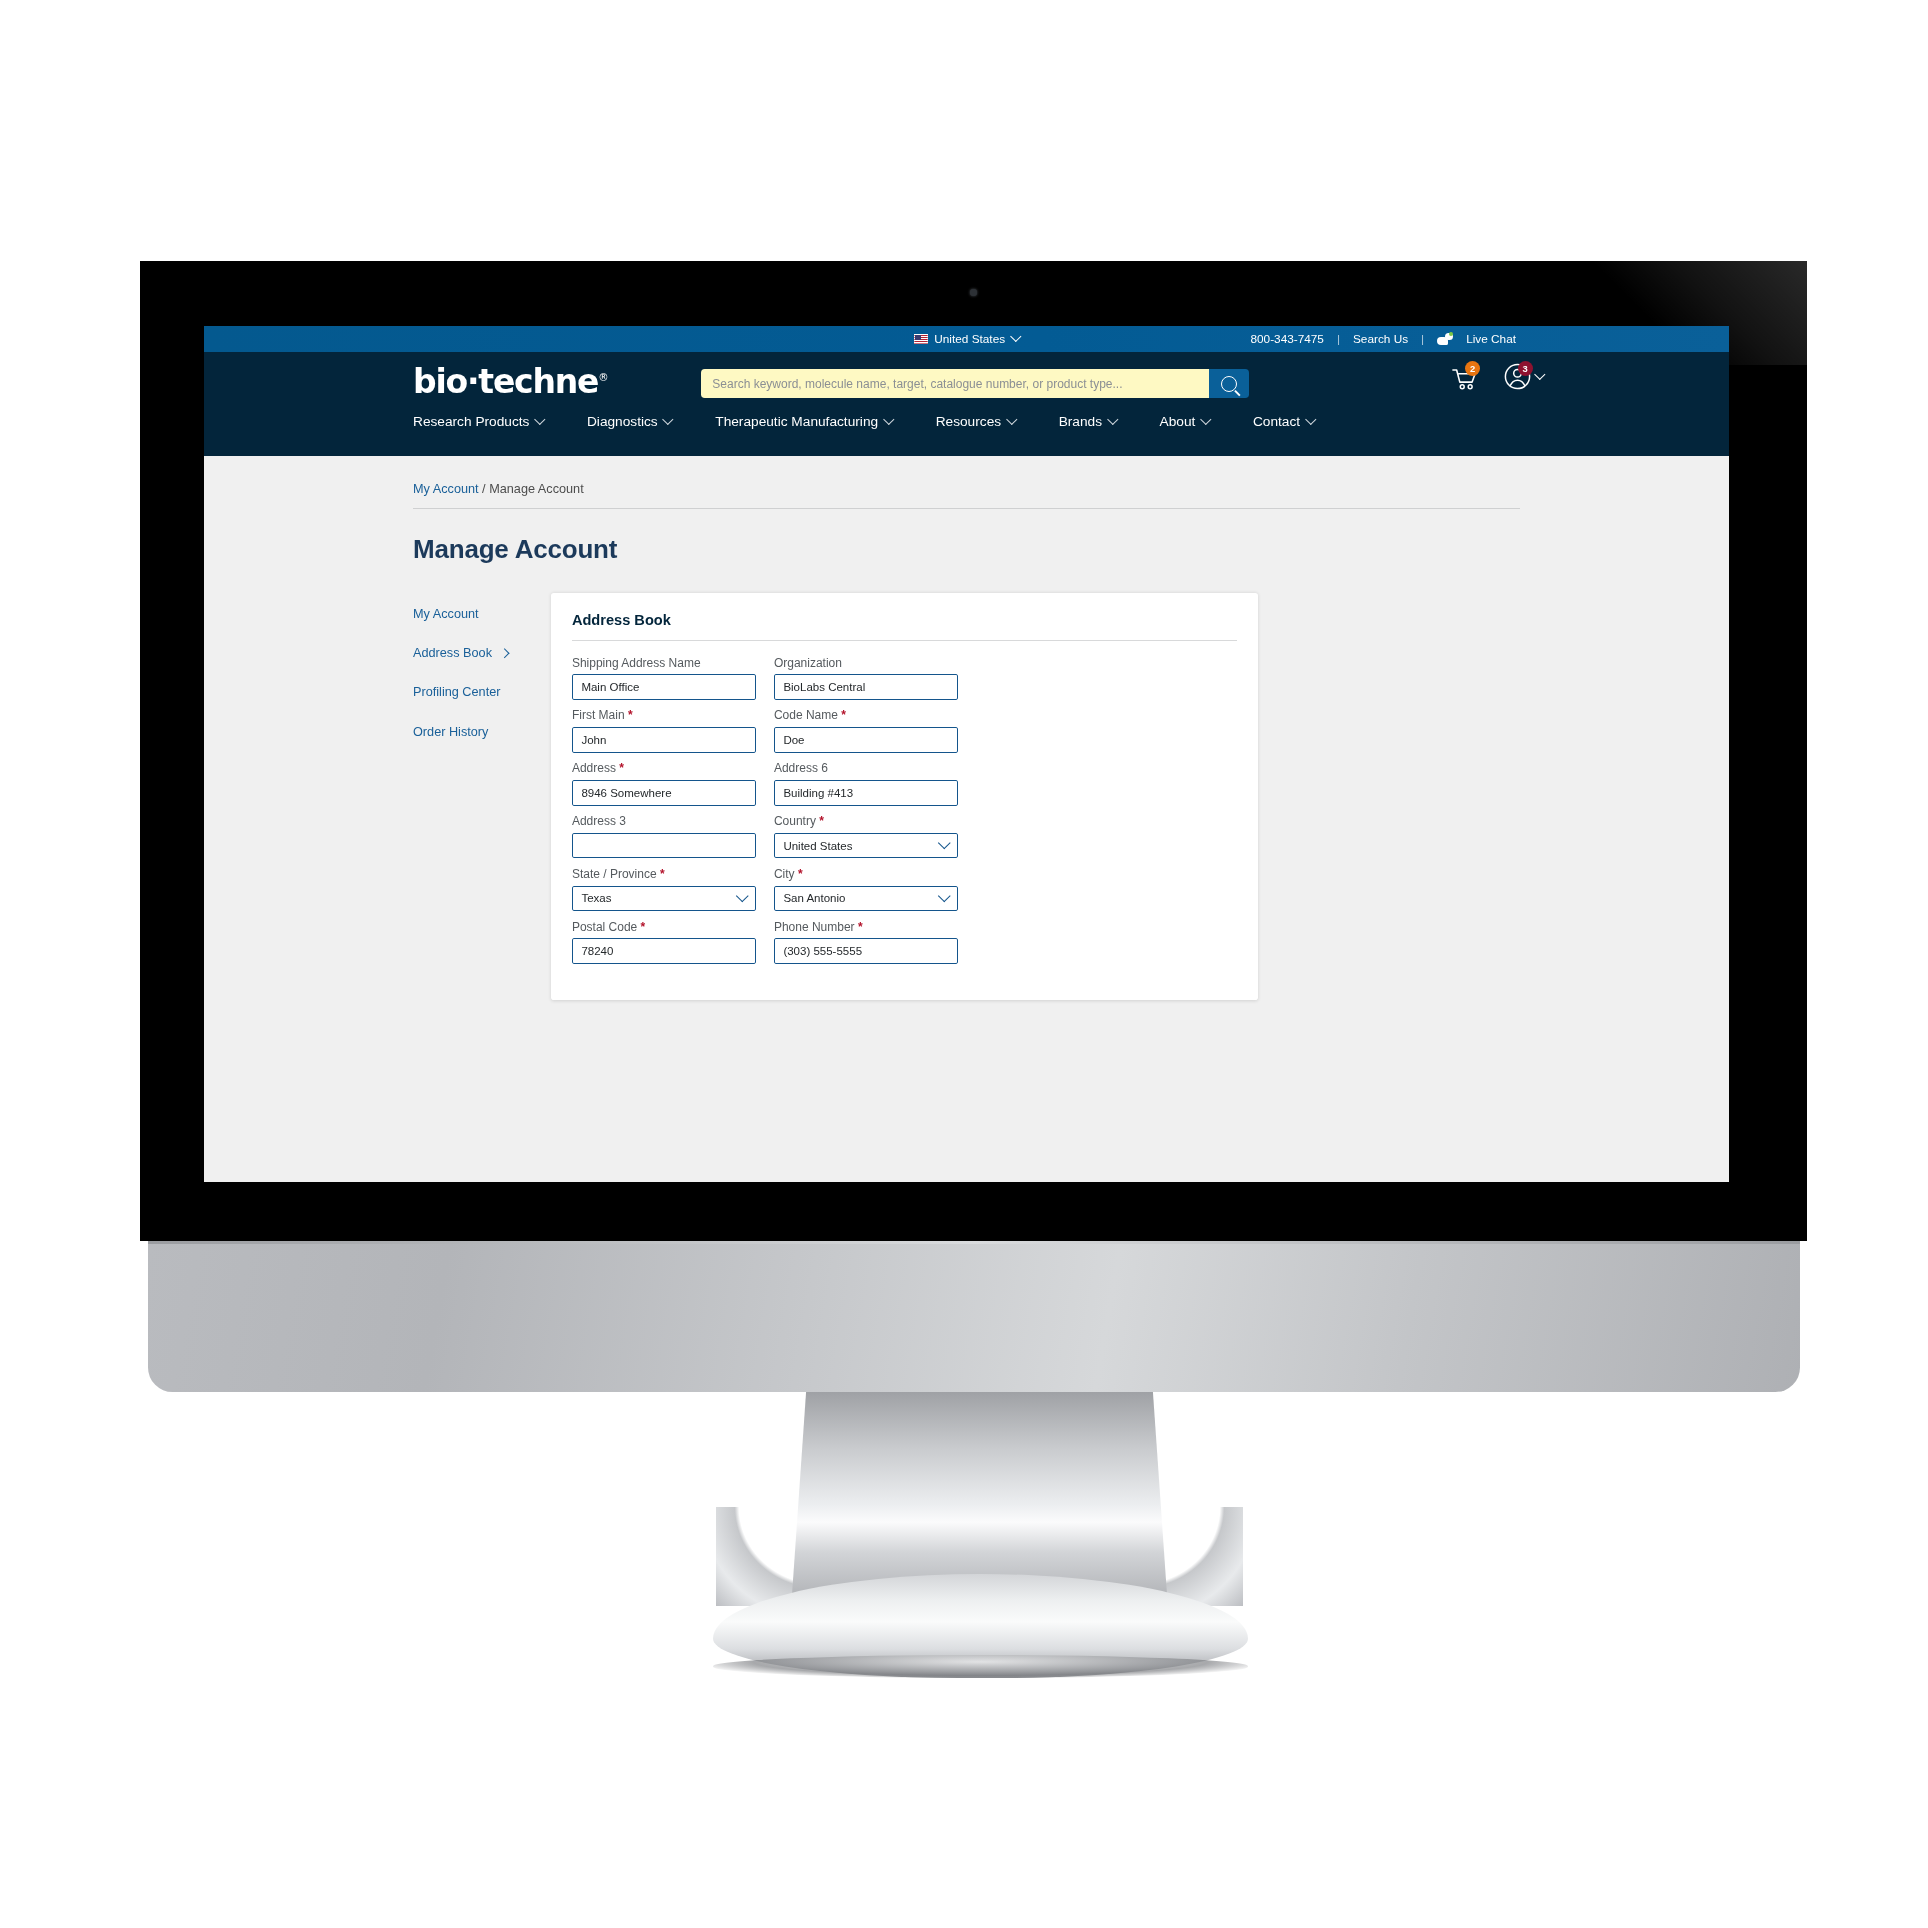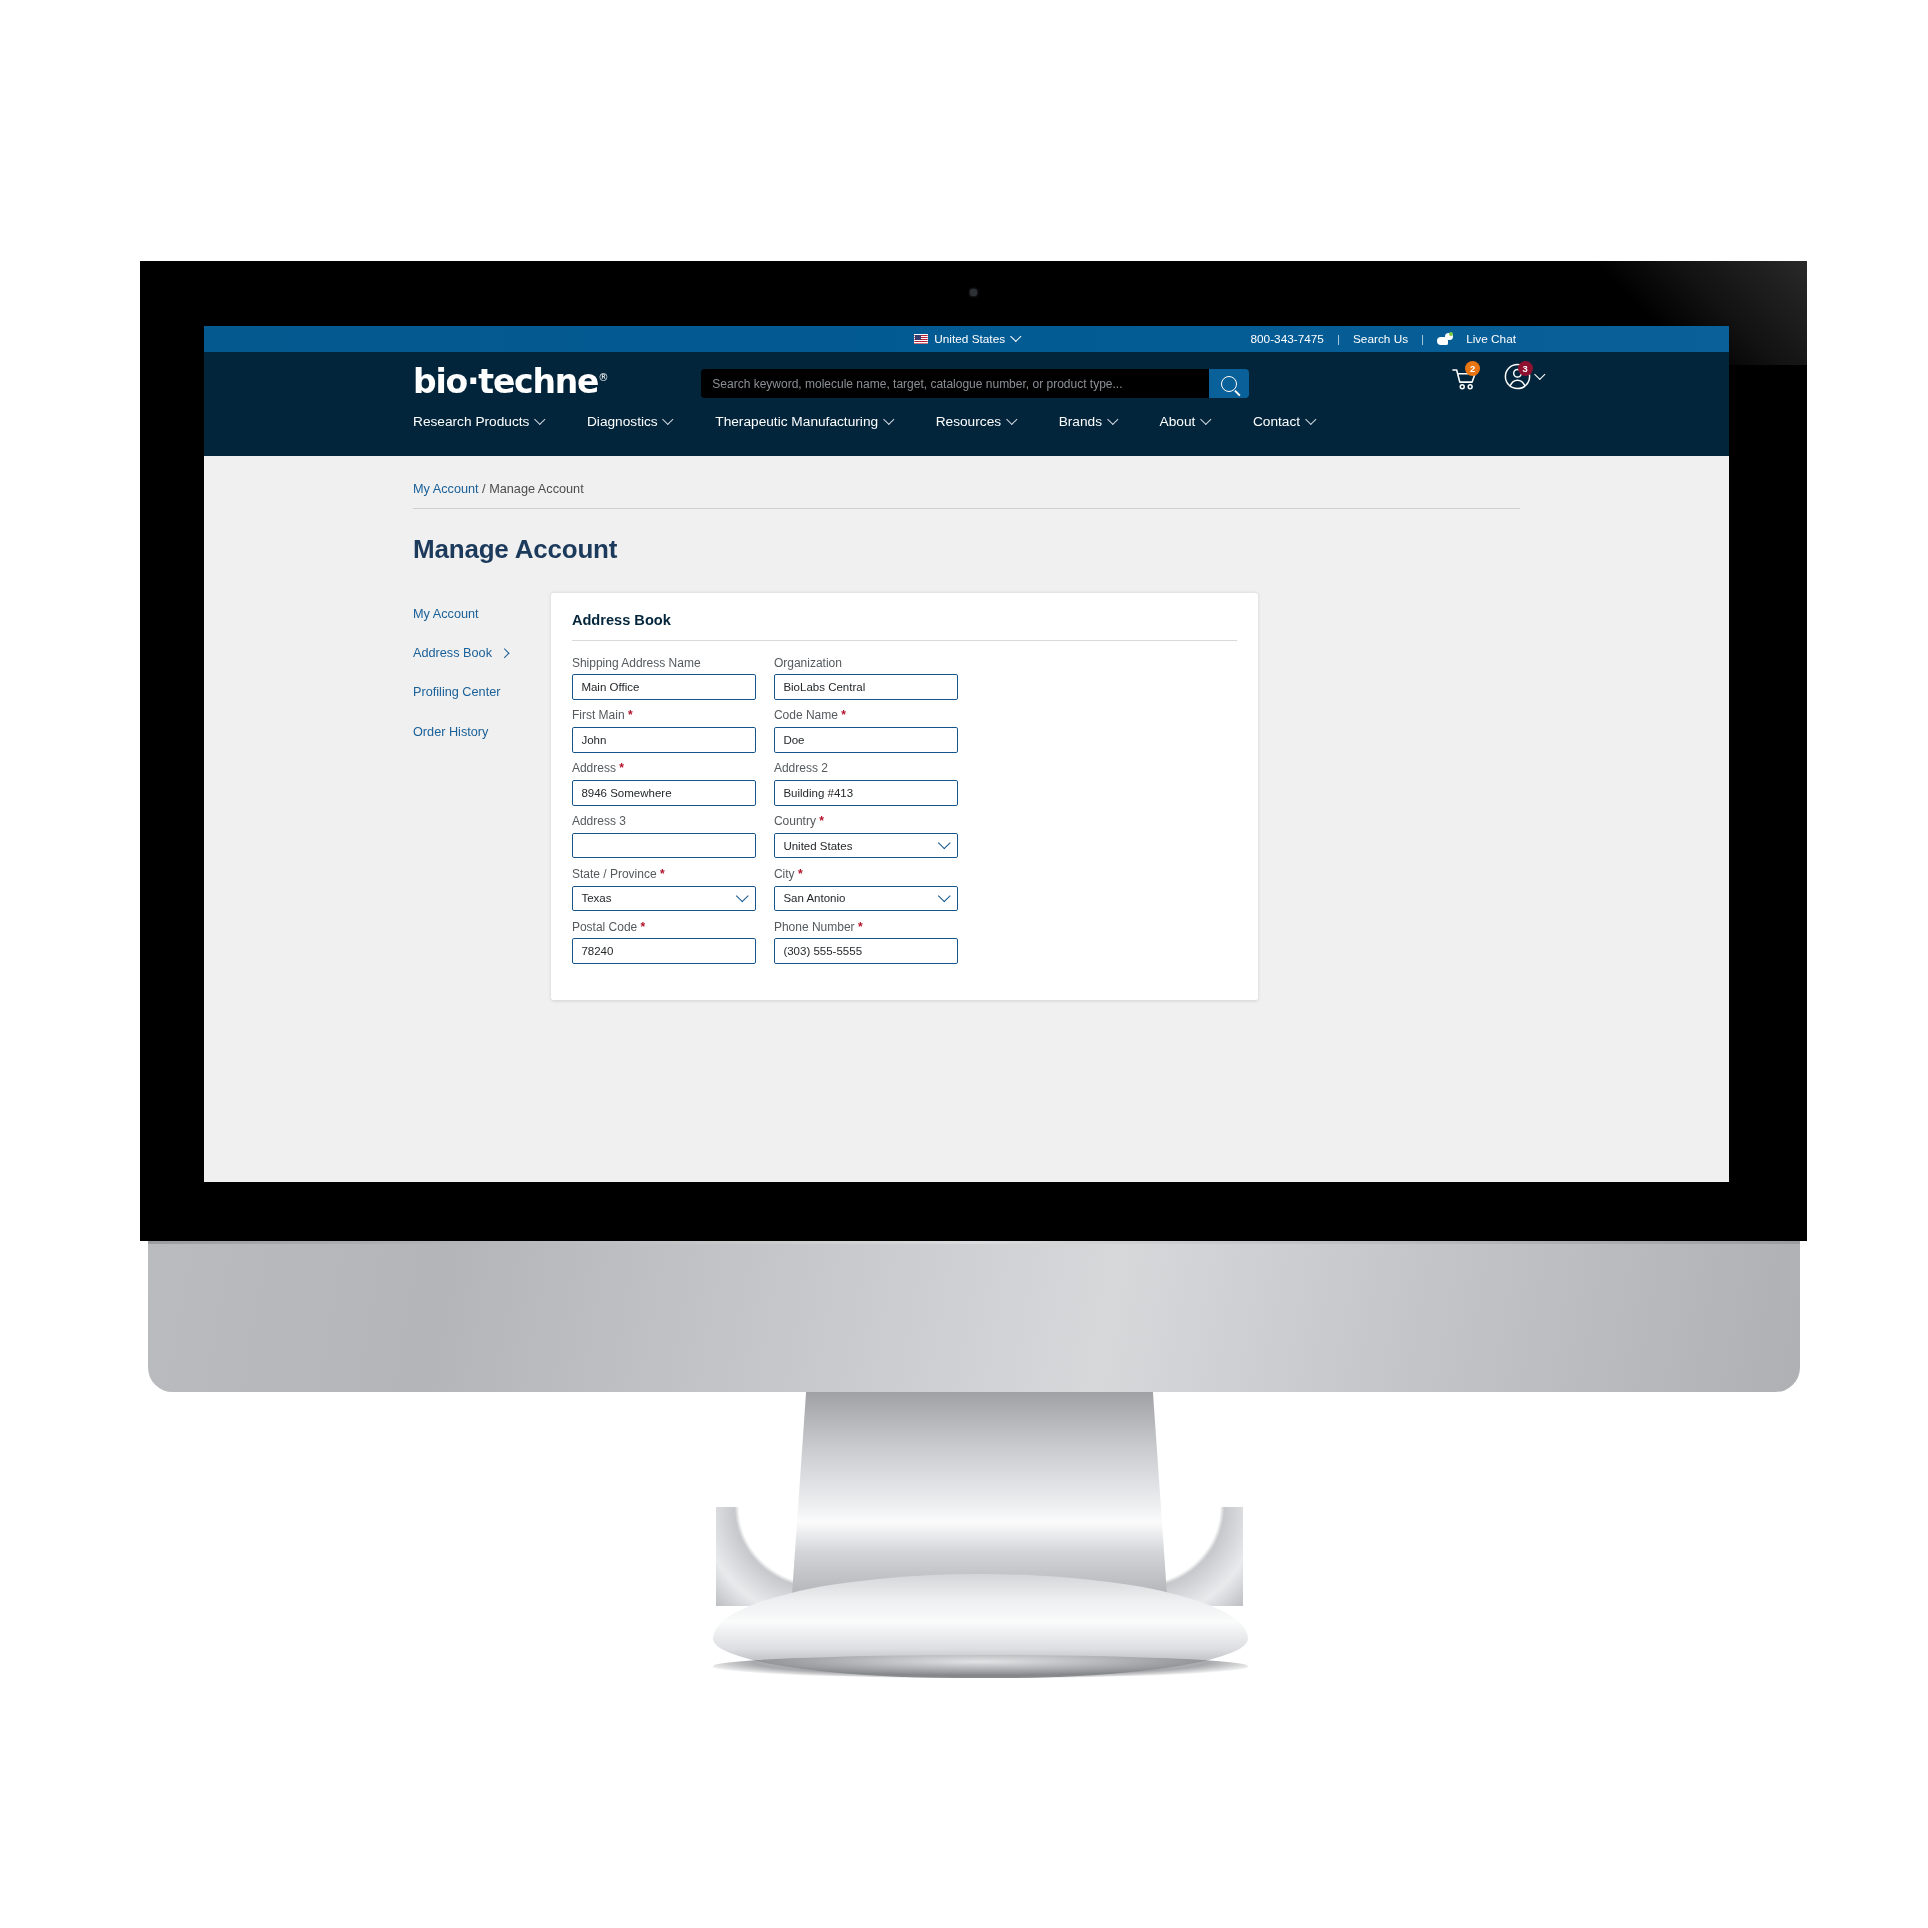--- a/index.html
+++ b/index.html
@@ -91,7 +91,7 @@
   .logo .mid{position:relative;}
   .logo .reg{font-size:10.4px;vertical-align:super;font-weight:400;letter-spacing:0;}
   .searchwrap{position:absolute;left:497px;top:17px;width:548px;height:29px;display:flex;}
-  .searchbox{flex:1;background:#000000;border-radius:3.8px 0 0 3.8px;display:flex;align-items:center;padding:0 11.3px;}
+  .searchbox{flex:1;background:#fef9c3;border-radius:3.8px 0 0 3.8px;display:flex;align-items:center;padding:0 11.3px;}
   .searchbox span{color:#8b8f94;font-size:12px;}
   .searchbtn{width:40px;background:#0a6099;border-radius:0 3.8px 3.8px 0;display:flex;align-items:center;justify-content:center;}
   .mag{width:14px;height:14px;border:1.9px solid #fff;border-radius:50%;position:relative;}

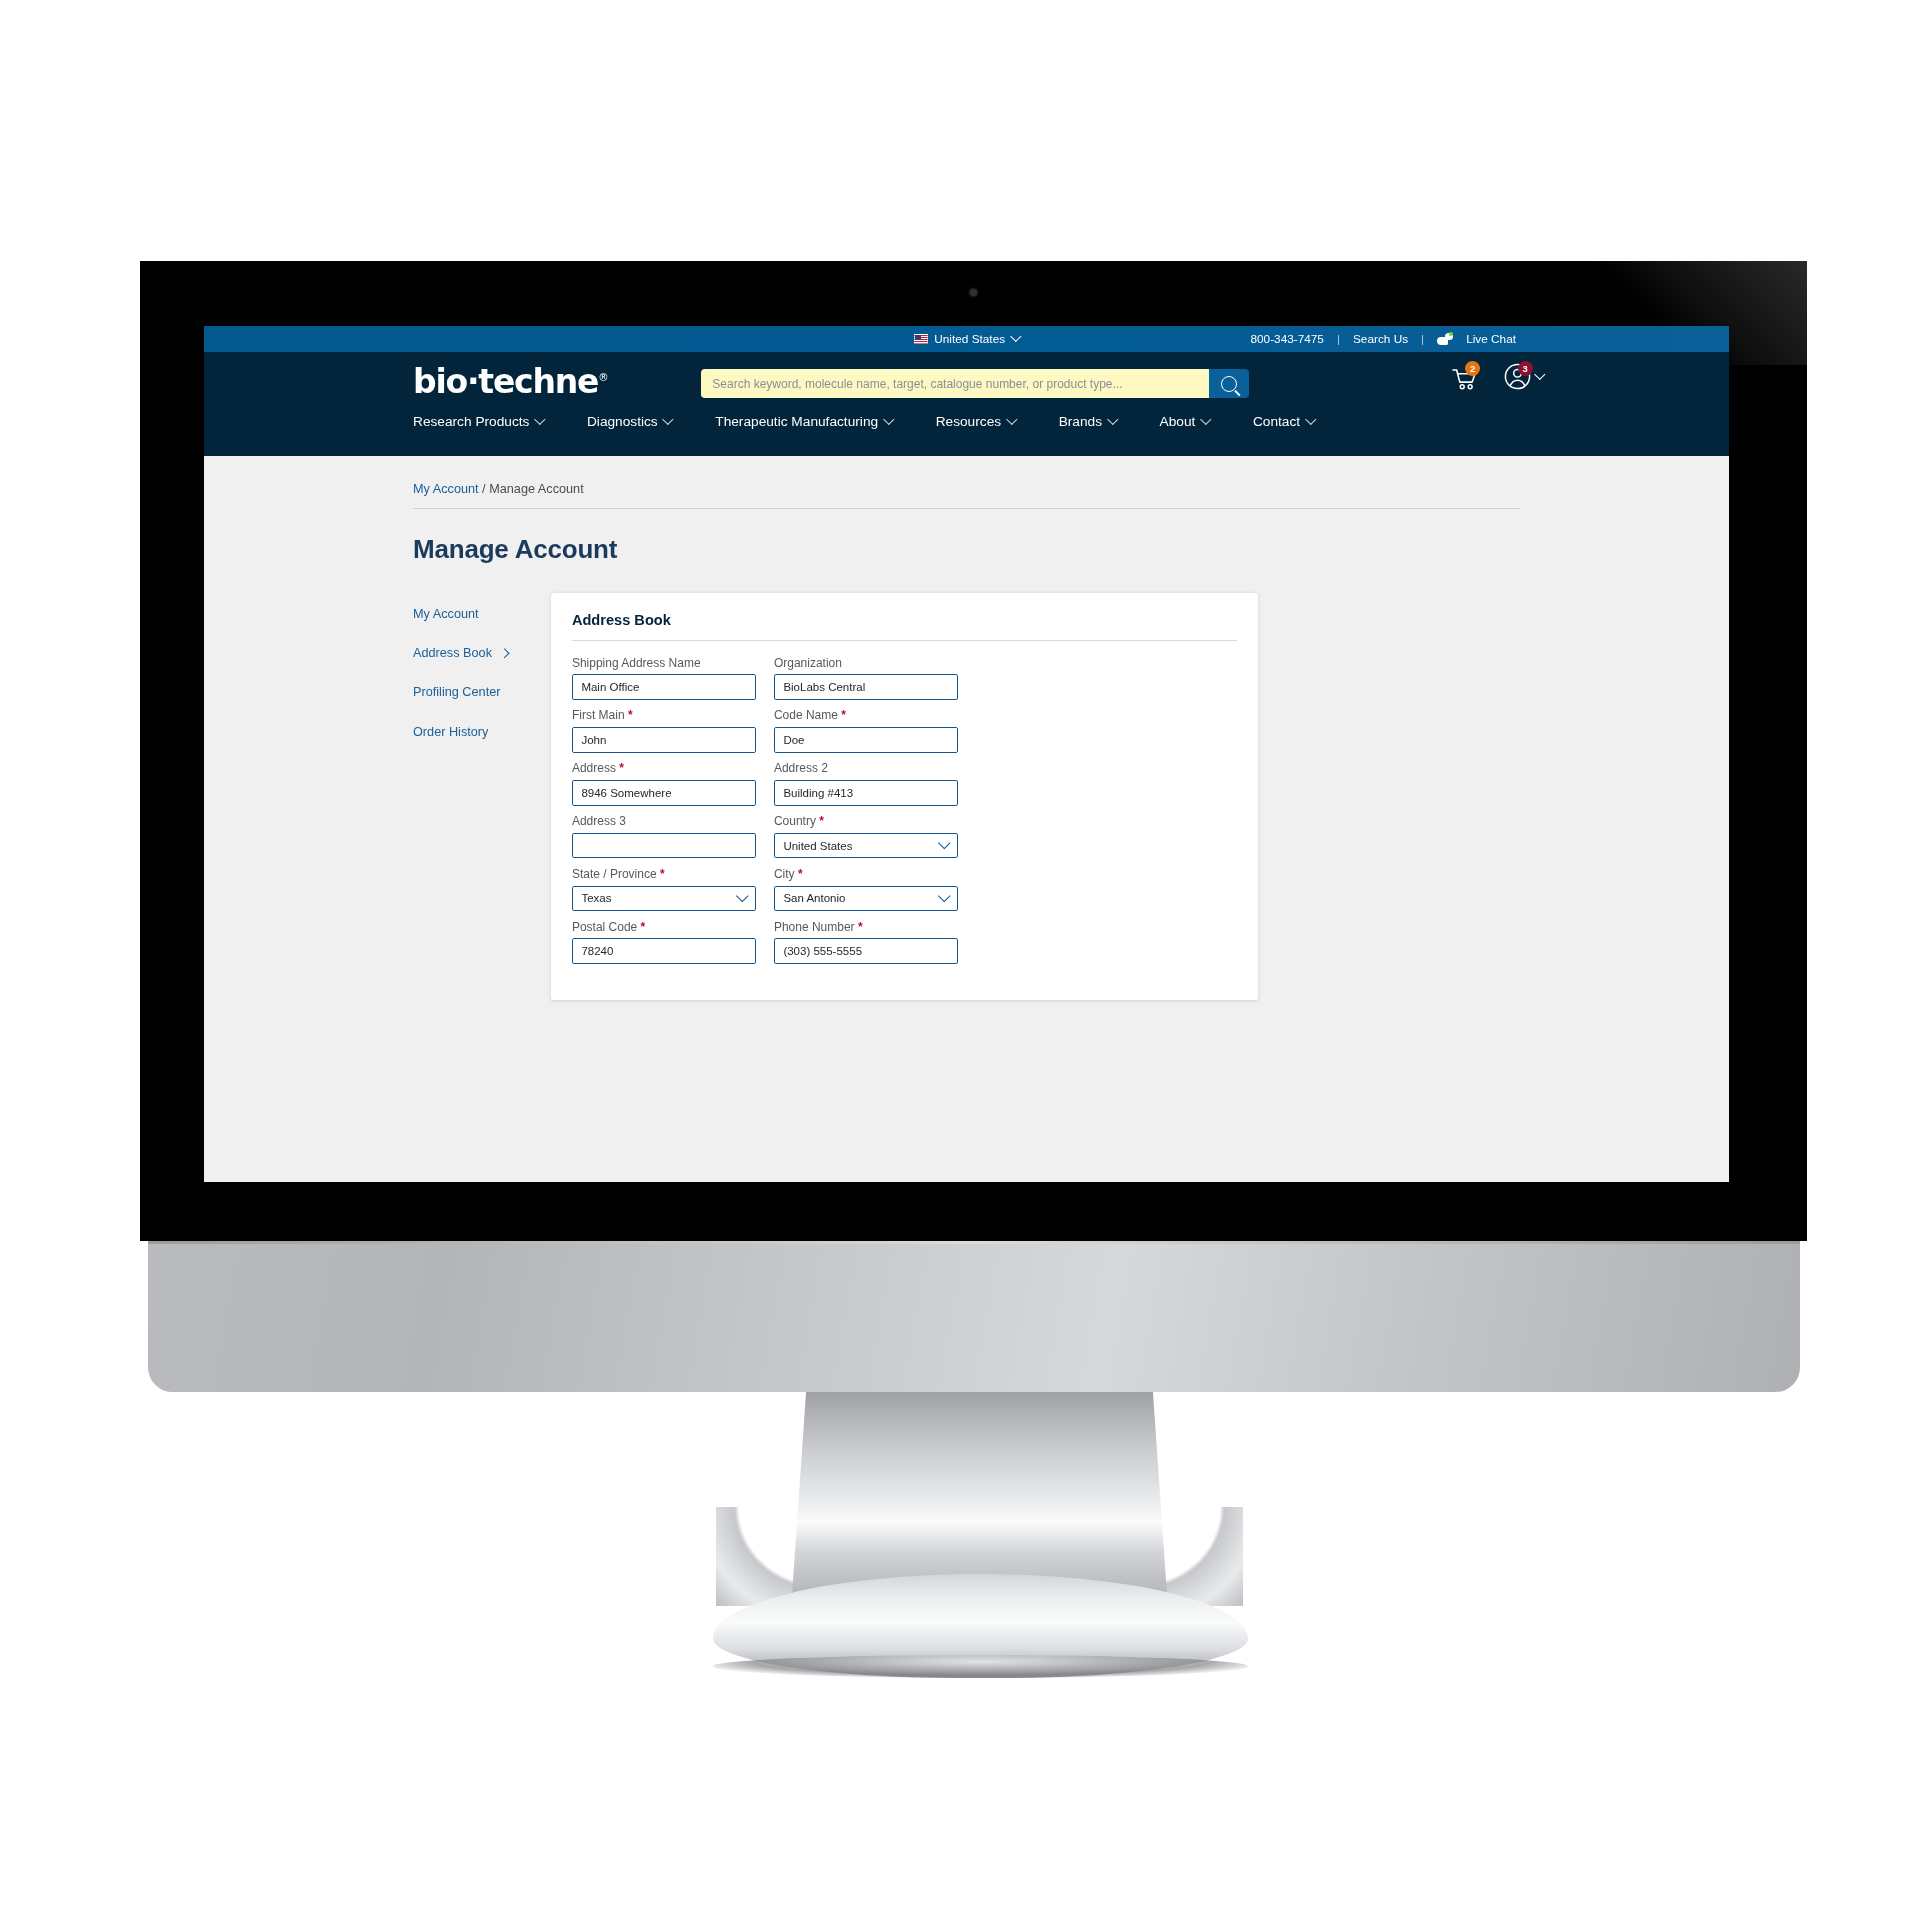--- a/index.html
+++ b/index.html
@@ -307,7 +307,7 @@
               </div>
 
               <div>
-                <div class="fieldlabel"><span>Address 2</span></div>
+                <div class="fieldlabel"><span>Address 6</span></div>
                 <div class="fieldbox">
                     <span>Building #413</span>
                   </div>

